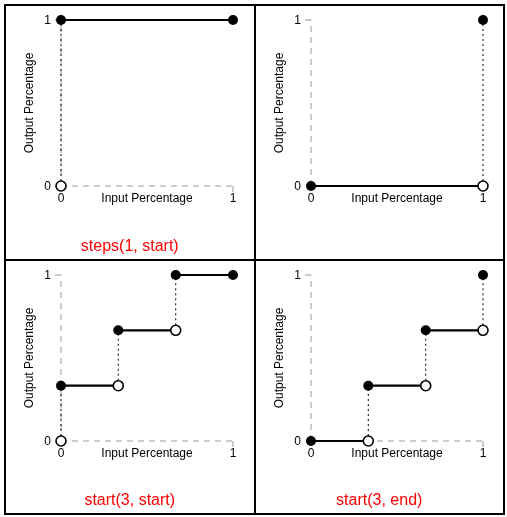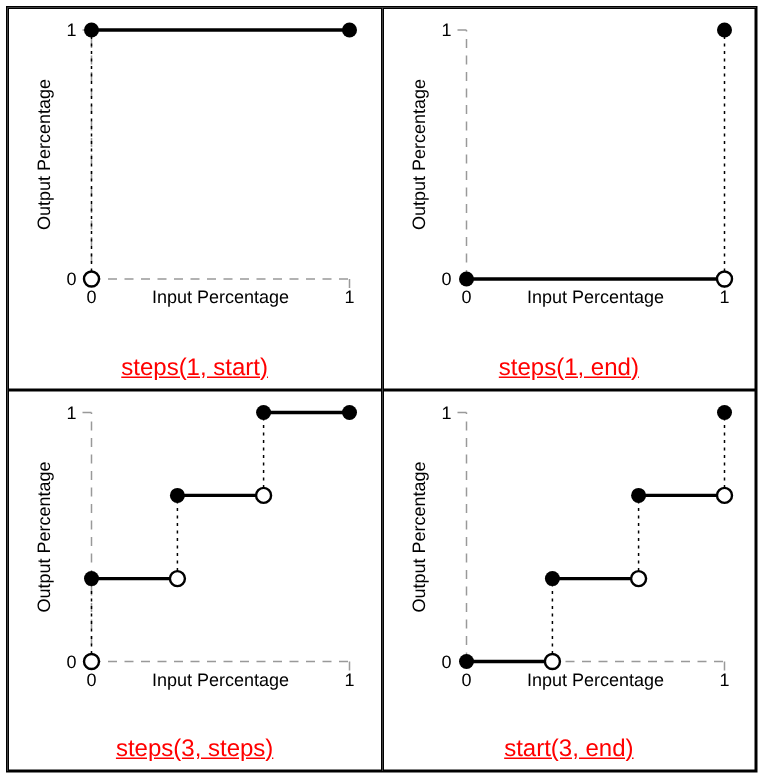--- a/index.html
+++ b/index.html
@@ -28,7 +28,6 @@
     text-align: center;
     color: #ff0000;
     font-size: 16px;
-    text-decoration: underline;
   }
   svg { display: block; }
   .ylabel {

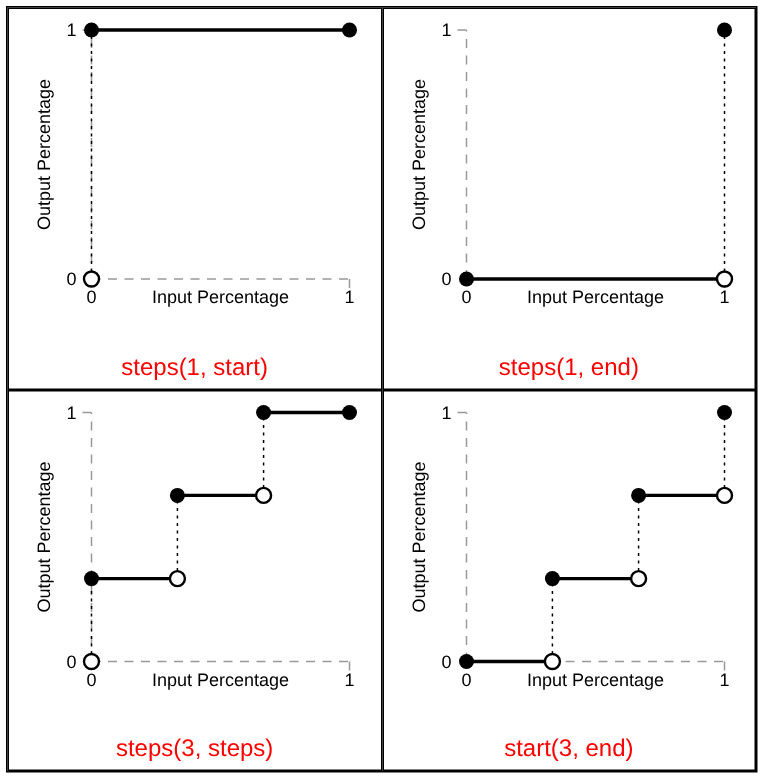--- a/index.html
+++ b/index.html
@@ -86,7 +86,6 @@
         <text x="141" y="196" text-anchor="middle" class="xlabel">Input Percentage</text>
         <text x="0" y="0" text-anchor="middle" class="ylabel" transform="translate(27,97) rotate(-90)">Output Percentage</text>
       </svg>
-    <div class="caption">steps(1, end)</div>
   </div>
   <div class="cell">
     <svg class="plot" width="247" height="228">

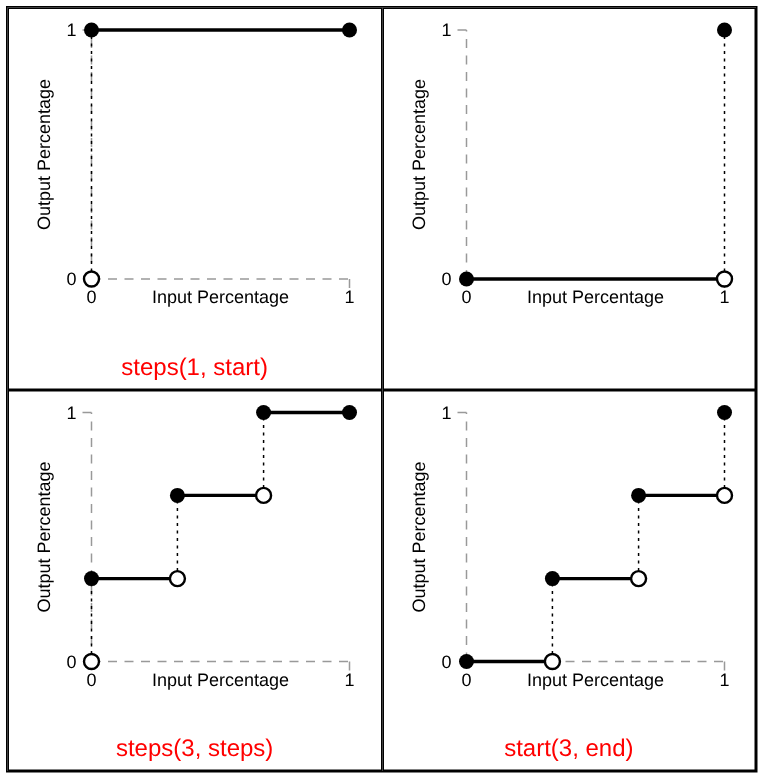--- a/index.html
+++ b/index.html
@@ -113,7 +113,7 @@
         <text x="141" y="196" text-anchor="middle" class="xlabel">Input Percentage</text>
         <text x="0" y="0" text-anchor="middle" class="ylabel" transform="translate(27,97) rotate(-90)">Output Percentage</text>
       </svg>
-    <div class="caption">steps(3, steps)</div>
+    <div class="caption">start(3, start)</div>
   </div>
   <div class="cell">
     <svg class="plot" width="247" height="228">

